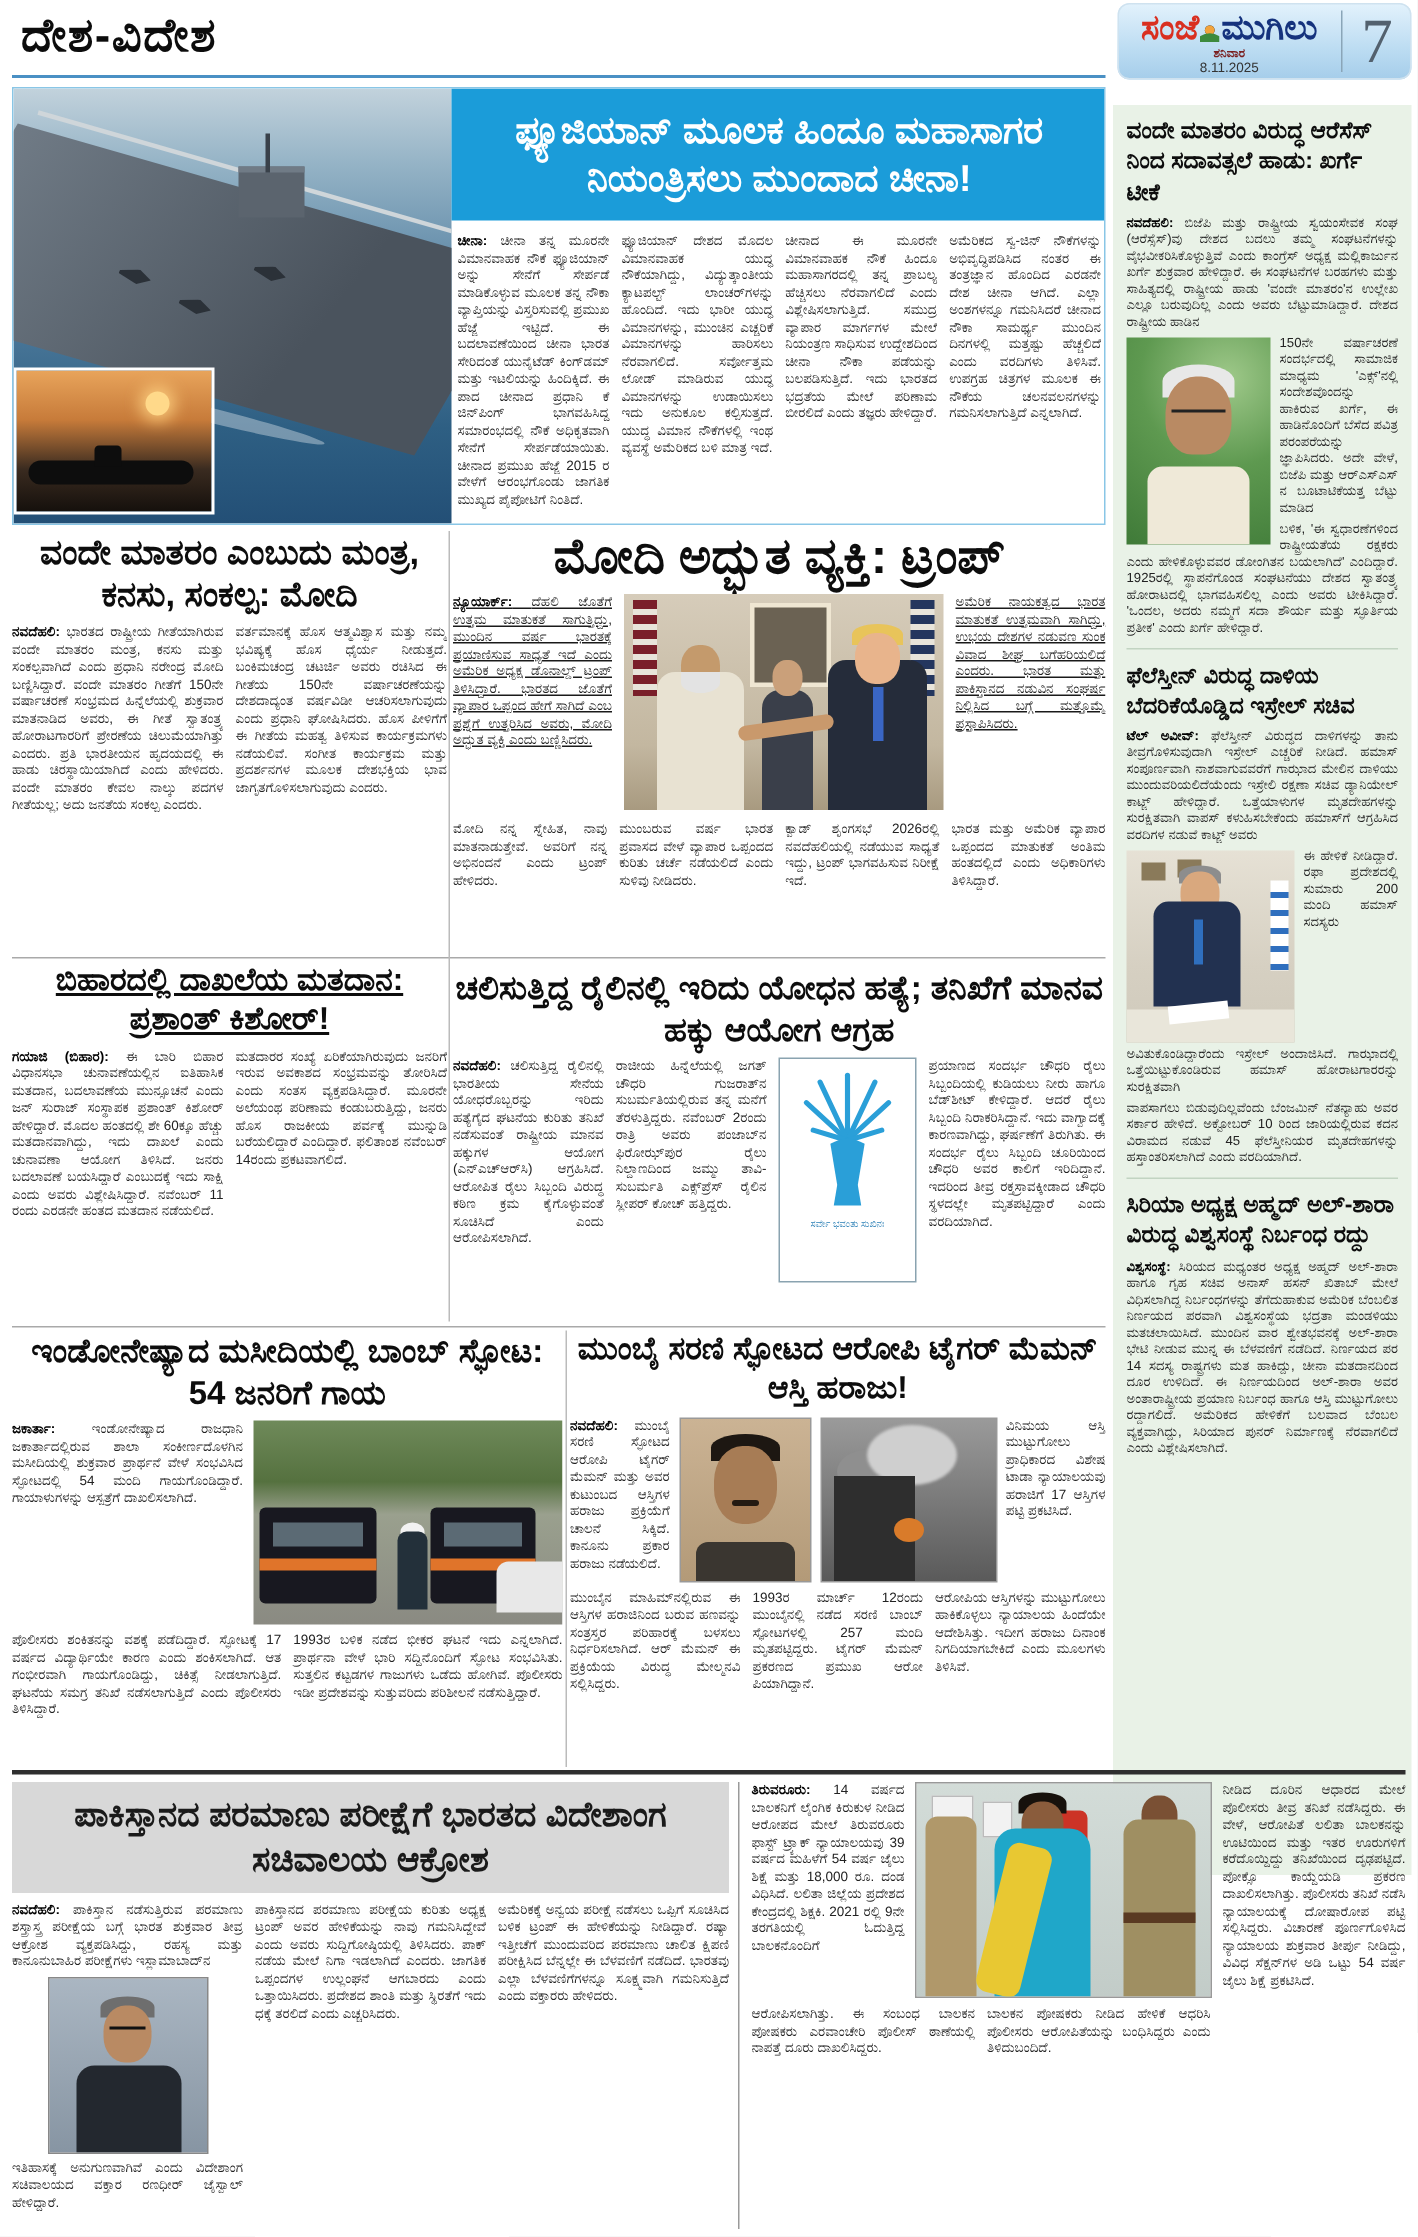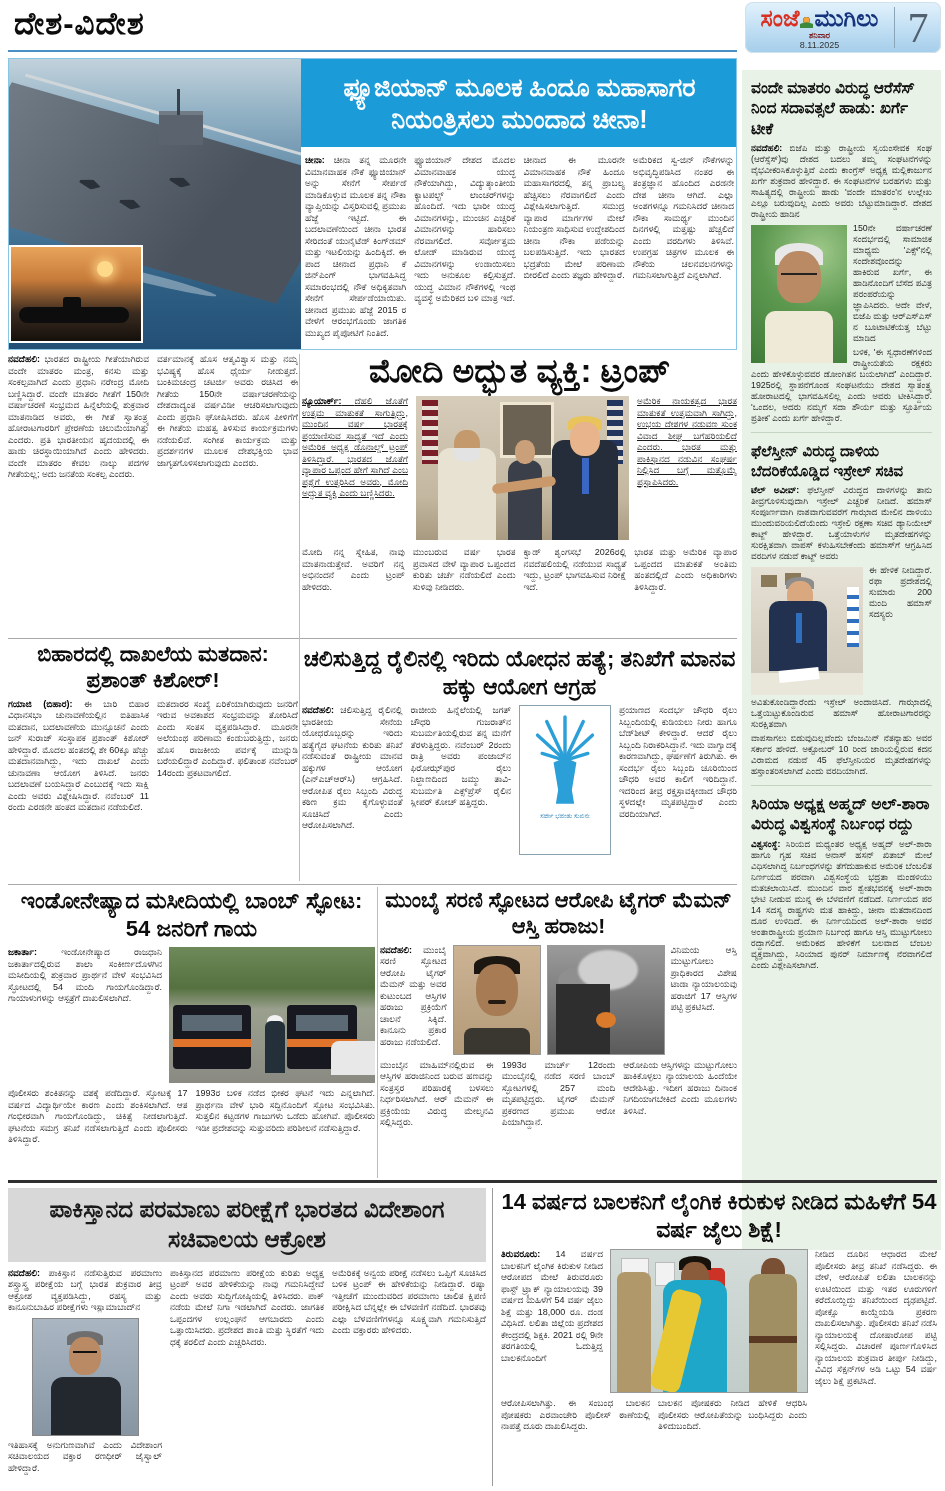--- a/index.html
+++ b/index.html
@@ -258,6 +258,7 @@
   </div>
 
   <div class="article vande-article">
+    <div class="h-c vande-h">ವಂದೇ ಮಾತರಂ ಎಂಬುದು ಮಂತ್ರ, ಕನಸು, ಸಂಕಲ್ಪ: ಮೋದಿ</div>
     <div class="cols">
       <div class="col"><span class="dateline">ನವದೆಹಲಿ:</span> <span>ಭಾರತದ ರಾಷ್ಟ್ರೀಯ ಗೀತೆಯಾಗಿರುವ ವಂದೇ ಮಾತರಂ ಮಂತ್ರ, ಕನಸು ಮತ್ತು ಸಂಕಲ್ಪವಾಗಿದೆ ಎಂದು ಪ್ರಧಾನಿ ನರೇಂದ್ರ ಮೋದಿ ಬಣ್ಣಿಸಿದ್ದಾರೆ. ವಂದೇ ಮಾತರಂ ಗೀತೆಗೆ 150ನೇ ವರ್ಷಾಚರಣೆ ಸಂಭ್ರಮದ ಹಿನ್ನೆಲೆಯಲ್ಲಿ ಶುಕ್ರವಾರ ಮಾತನಾಡಿದ ಅವರು, ಈ ಗೀತೆ ಸ್ವಾತಂತ್ರ್ಯ ಹೋರಾಟಗಾರರಿಗೆ ಪ್ರೇರಣೆಯ ಚಿಲುಮೆಯಾಗಿತ್ತು ಎಂದರು. ಪ್ರತಿ ಭಾರತೀಯನ ಹೃದಯದಲ್ಲಿ ಈ ಹಾಡು ಚಿರಸ್ಥಾಯಿಯಾಗಿದೆ ಎಂದು ಹೇಳಿದರು. ವಂದೇ ಮಾತರಂ ಕೇವಲ ನಾಲ್ಕು ಪದಗಳ ಗೀತೆಯಲ್ಲ; ಅದು ಜನತೆಯ ಸಂಕಲ್ಪ ಎಂದರು.</span></div>
       <div class="col">ವರ್ತಮಾನಕ್ಕೆ ಹೊಸ ಆತ್ಮವಿಶ್ವಾಸ ಮತ್ತು ನಮ್ಮ ಭವಿಷ್ಯಕ್ಕೆ ಹೊಸ ಧೈರ್ಯ ನೀಡುತ್ತದೆ. ಬಂಕಿಮಚಂದ್ರ ಚಟರ್ಜಿ ಅವರು ರಚಿಸಿದ ಈ ಗೀತೆಯ 150ನೇ ವರ್ಷಾಚರಣೆಯನ್ನು ದೇಶದಾದ್ಯಂತ ವರ್ಷವಿಡೀ ಆಚರಿಸಲಾಗುವುದು ಎಂದು ಪ್ರಧಾನಿ ಘೋಷಿಸಿದರು. ಹೊಸ ಪೀಳಿಗೆಗೆ ಈ ಗೀತೆಯ ಮಹತ್ವ ತಿಳಿಸುವ ಕಾರ್ಯಕ್ರಮಗಳು ನಡೆಯಲಿವೆ. ಸಂಗೀತ ಕಾರ್ಯಕ್ರಮ ಮತ್ತು ಪ್ರದರ್ಶನಗಳ ಮೂಲಕ ದೇಶಭಕ್ತಿಯ ಭಾವ ಜಾಗೃತಗೊಳಿಸಲಾಗುವುದು ಎಂದರು.</div>

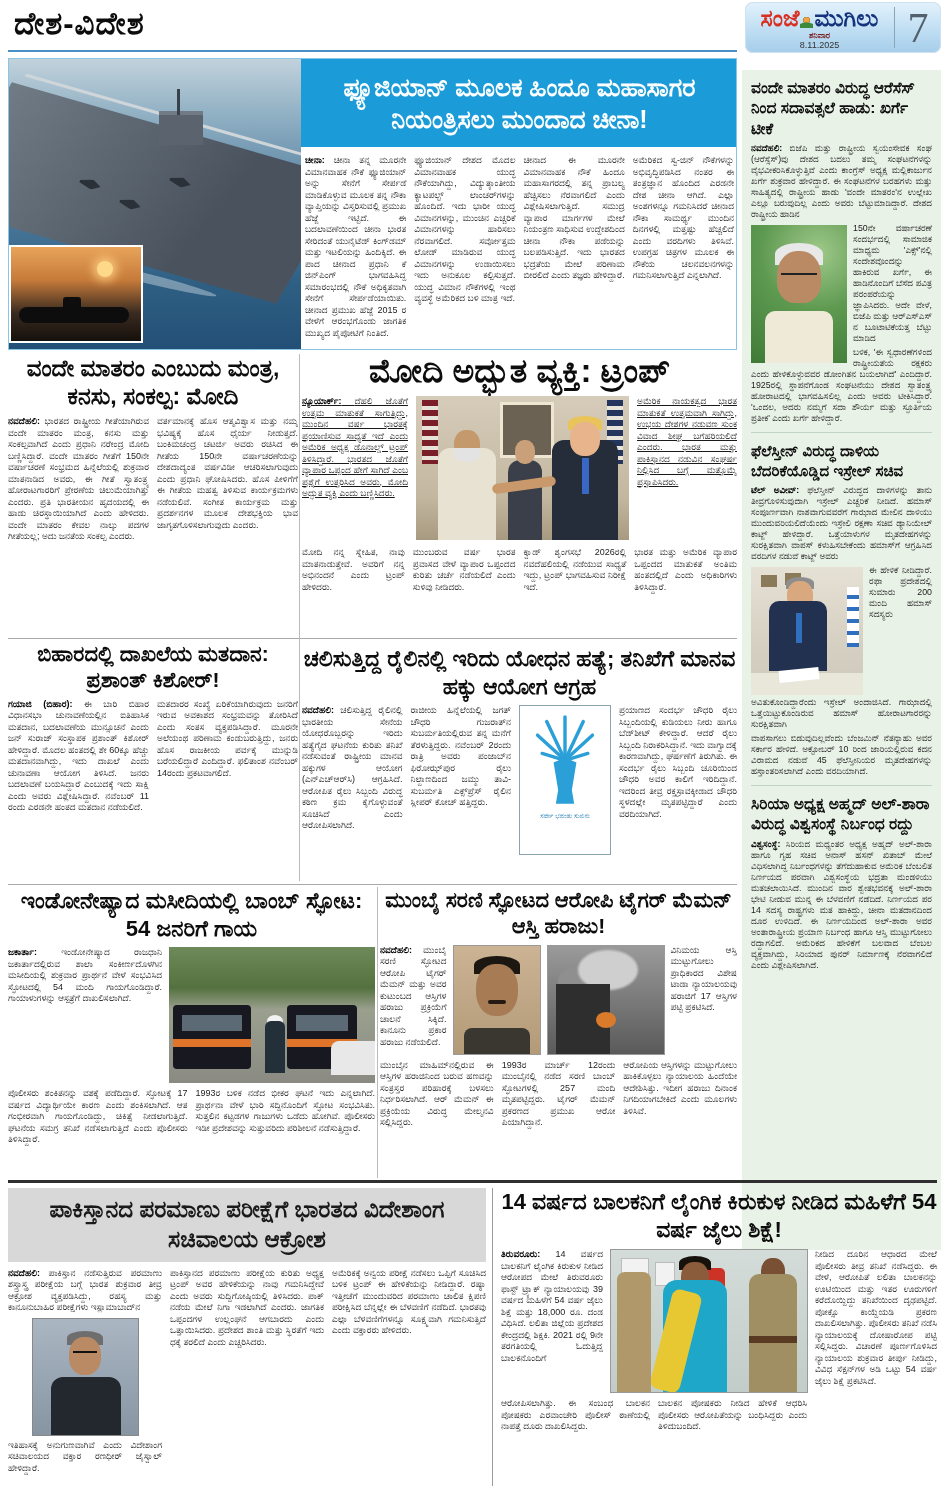--- a/index.html
+++ b/index.html
@@ -81,7 +81,7 @@
   .vande-article{left:8px;top:354px;width:290px;height:282px;}
   .vande-h{font-size:23px;line-height:1.22;margin-bottom:6px;}
   .bihar-article{left:8px;top:641px;width:290px;height:240px;}
-  .bihar-h{font-size:21px;line-height:1.25;margin-bottom:5px;}
+  .bihar-h{font-size:21px;line-height:1.25;margin-bottom:5px;text-decoration:underline;}
 
   
   .trump-article{left:302px;top:352px;width:435px;height:285px;}

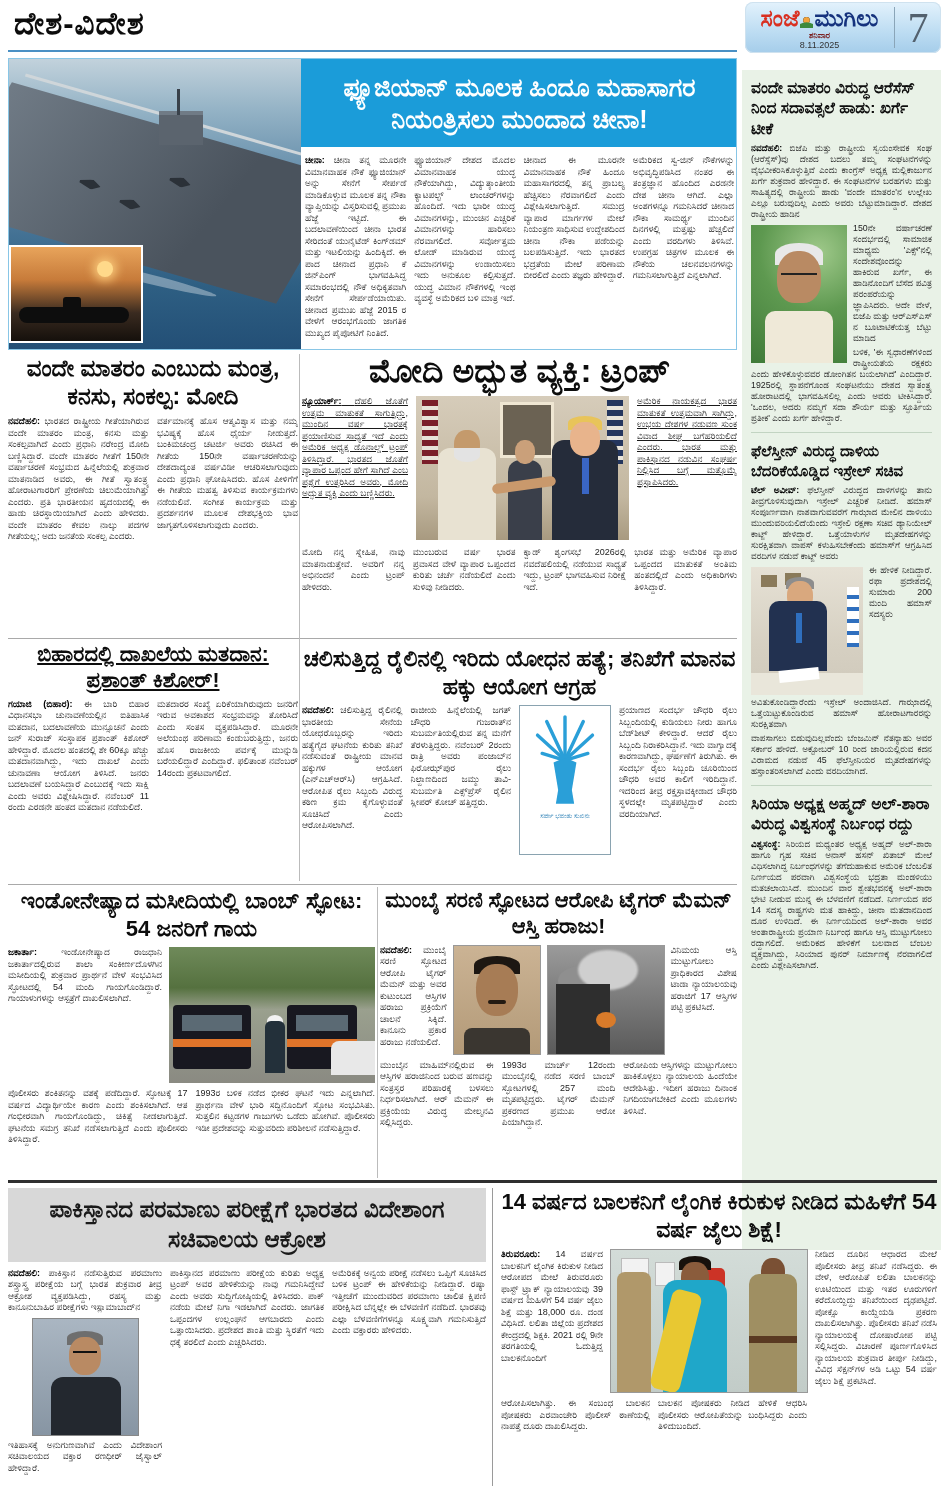--- a/index.html
+++ b/index.html
@@ -404,7 +404,6 @@
   </div>
 
   <div class="article jail-article">
-    <div class="h-c jail-h">14 ವರ್ಷದ ಬಾಲಕನಿಗೆ ಲೈಂಗಿಕ ಕಿರುಕುಳ ನೀಡಿದ ಮಹಿಳೆಗೆ 54 ವರ್ಷ ಜೈಲು ಶಿಕ್ಷೆ!</div>
     <div class="jail-row">
       <div class="col jail-c1" style="flex:none;"><span class="dateline">ತಿರುವರೂರು:</span> <span>14 ವರ್ಷದ ಬಾಲಕನಿಗೆ ಲೈಂಗಿಕ ಕಿರುಕುಳ ನೀಡಿದ ಆರೋಪದ ಮೇಲೆ ತಿರುವರೂರು ಫಾಸ್ಟ್ ಟ್ರ್ಯಾಕ್ ನ್ಯಾಯಾಲಯವು 39 ವರ್ಷದ ಮಹಿಳೆಗೆ 54 ವರ್ಷ ಜೈಲು ಶಿಕ್ಷೆ ಮತ್ತು 18,000 ರೂ. ದಂಡ ವಿಧಿಸಿದೆ. ಲಲಿತಾ ಜಿಲ್ಲೆಯ ಪ್ರದೇಶದ ಕೇಂದ್ರದಲ್ಲಿ ಶಿಕ್ಷಕಿ. 2021 ರಲ್ಲಿ 9ನೇ ತರಗತಿಯಲ್ಲಿ ಓದುತ್ತಿದ್ದ ಬಾಲಕನೊಂದಿಗೆ</span></div>
       <div class="jail-photo">

